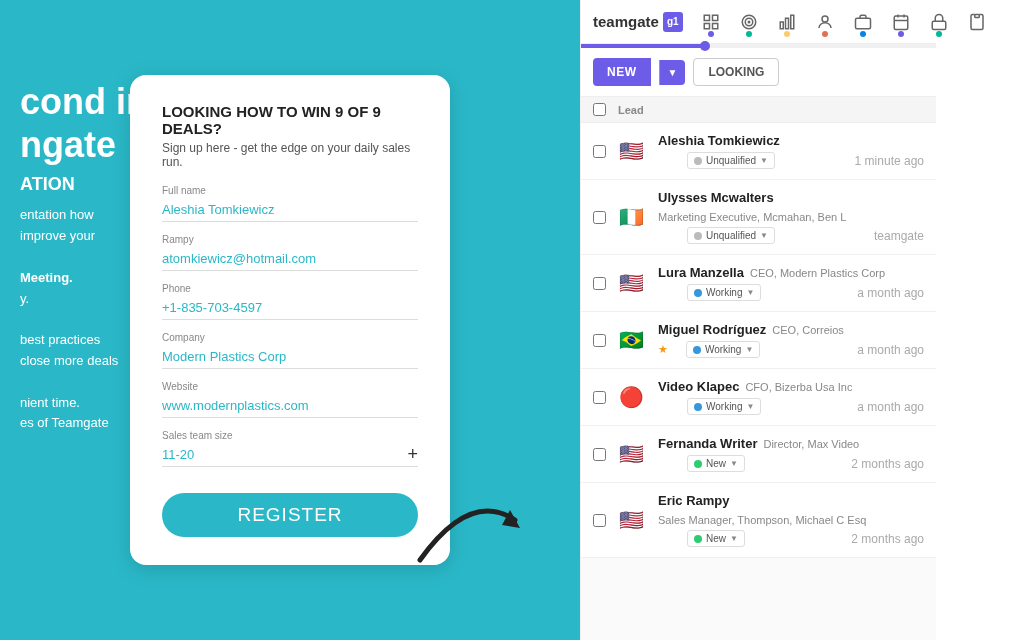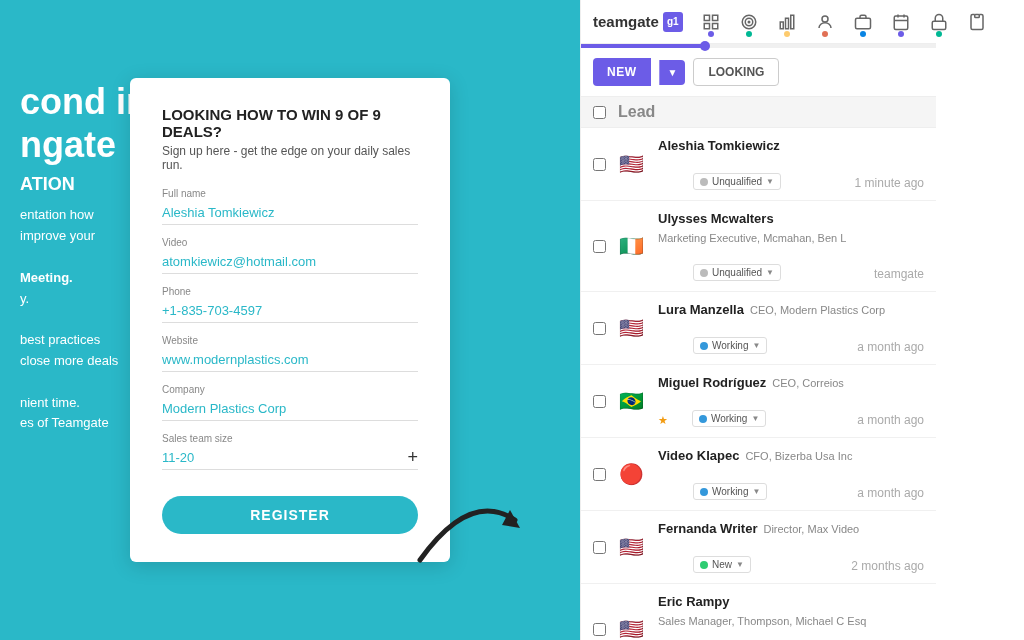--- a/index.html
+++ b/index.html
@@ -40,7 +40,7 @@
     
     .form-card {
       background: white;
-      border-radius: 6px;
+      border-radius: 16px;
       padding: 28px 32px;
       width: 320px;
       position: relative;

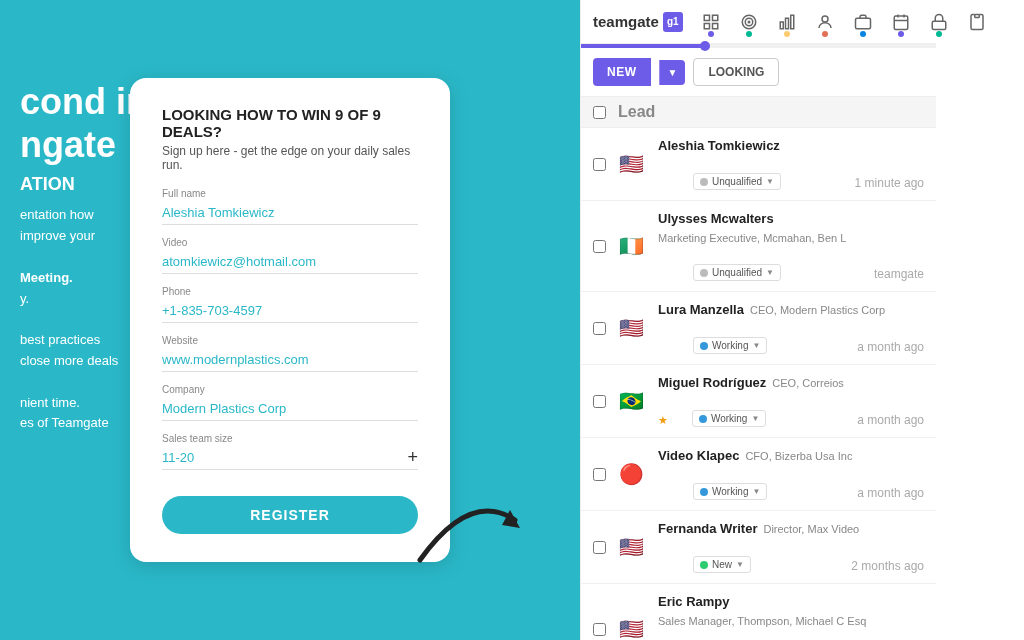--- a/index.html
+++ b/index.html
@@ -249,7 +249,7 @@
     }
     .leads-header input[type=checkbox] { margin-right: 12px; }
     .leads-header span {
-      font-size: 16px;
+      font-size: 11px;
       color: #888;
       font-weight: 600;
     }

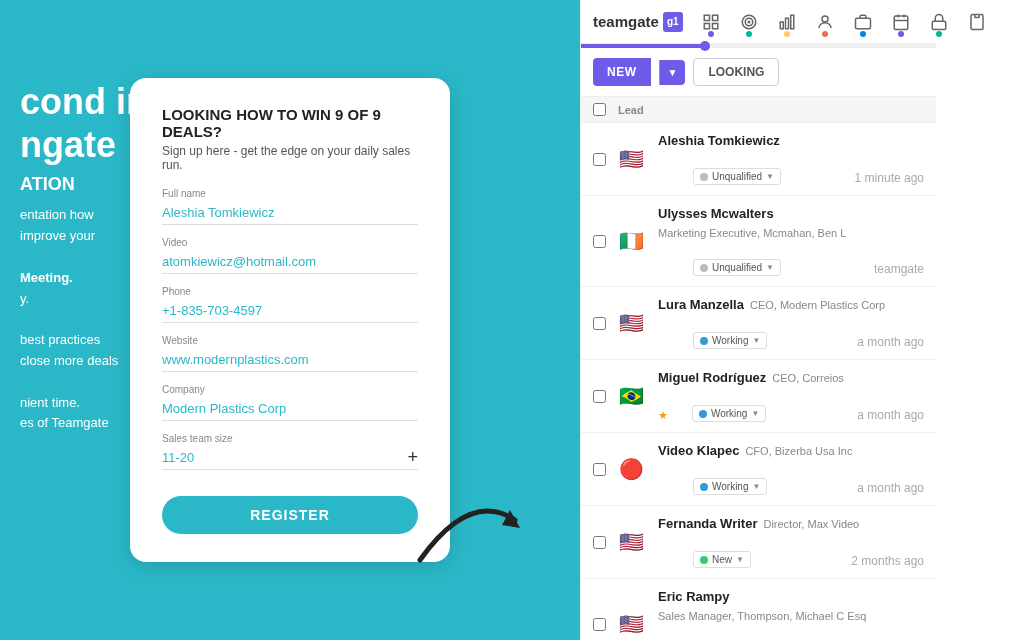--- a/index.html
+++ b/index.html
@@ -292,9 +292,9 @@
     }
     .lead-status-row {
       display: flex;
-      align-items: flex-end;
-      gap: 24px;
-      margin-top: 20px;
+      align-items: center;
+      gap: 18px;
+      margin-top: 4px;
     }
     .star-icon { color: #f39c12; font-size: 11px; }
     .status-badge {

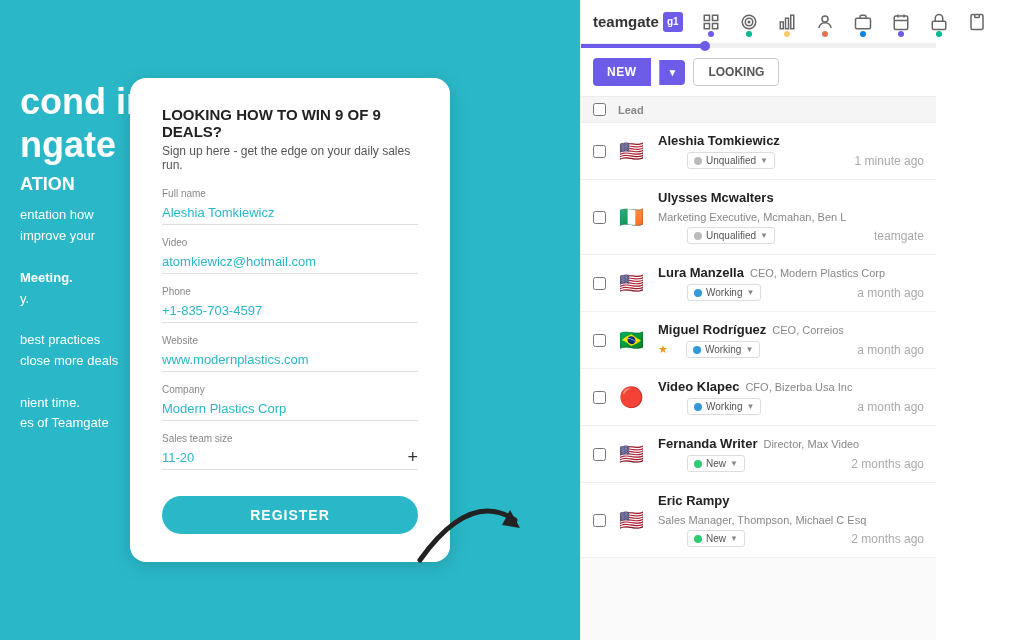--- a/index.html
+++ b/index.html
@@ -357,7 +357,7 @@
       <input type="text" value="Aleshia Tomkiewicz" style="">
     </div>
     <div class="form-field">
-      <label>Video</label>
+      <label>Rampy</label>
       <input type="email" value="atomkiewicz@hotmail.com" style="">
     </div>
     <div class="form-field">

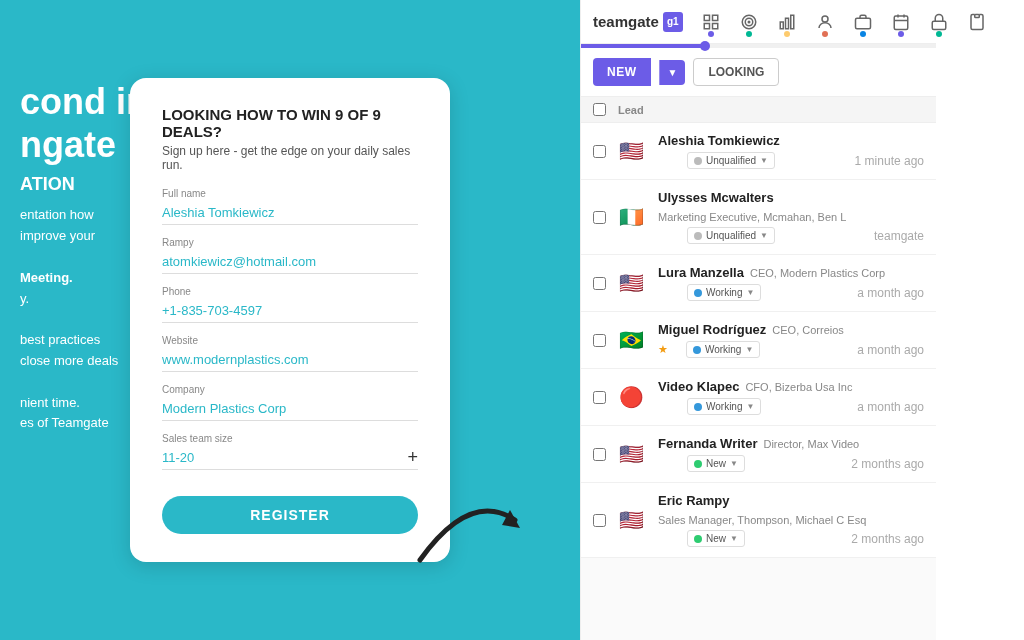--- a/index.html
+++ b/index.html
@@ -365,12 +365,12 @@
       <input type="tel" value="+1-835-703-4597" style="">
     </div>
     <div class="form-field">
+      <label>Company</label>
+      <input type="text" value="Modern Plastics Corp" style="">
+    </div>
+    <div class="form-field">
       <label>Website</label>
       <input type="url" value="www.modernplastics.com" style="">
-    </div>
-    <div class="form-field">
-      <label>Company</label>
-      <input type="text" value="Modern Plastics Corp" style="">
     </div>
     <div class="form-field">
       <label>Sales team size</label>

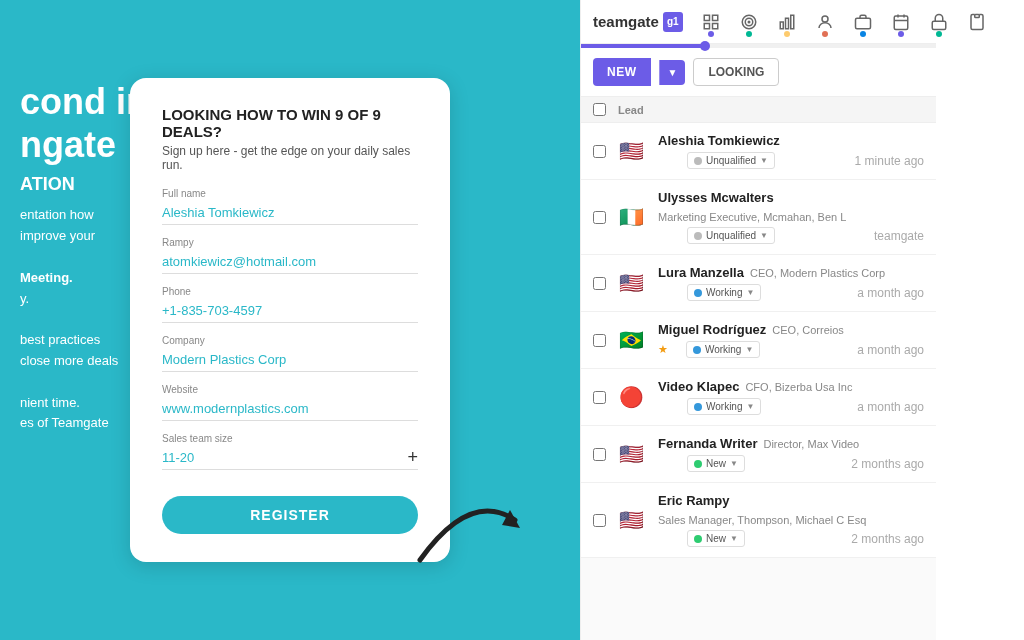--- a/index.html
+++ b/index.html
@@ -99,8 +99,8 @@
       border: none;
       border-radius: 25px;
       padding: 11px;
-      font-size: 14px;
-      font-weight: 700;
+      font-size: 19px;
+      font-weight: 400;
       letter-spacing: 1px;
       cursor: pointer;
       margin-top: 14px;

